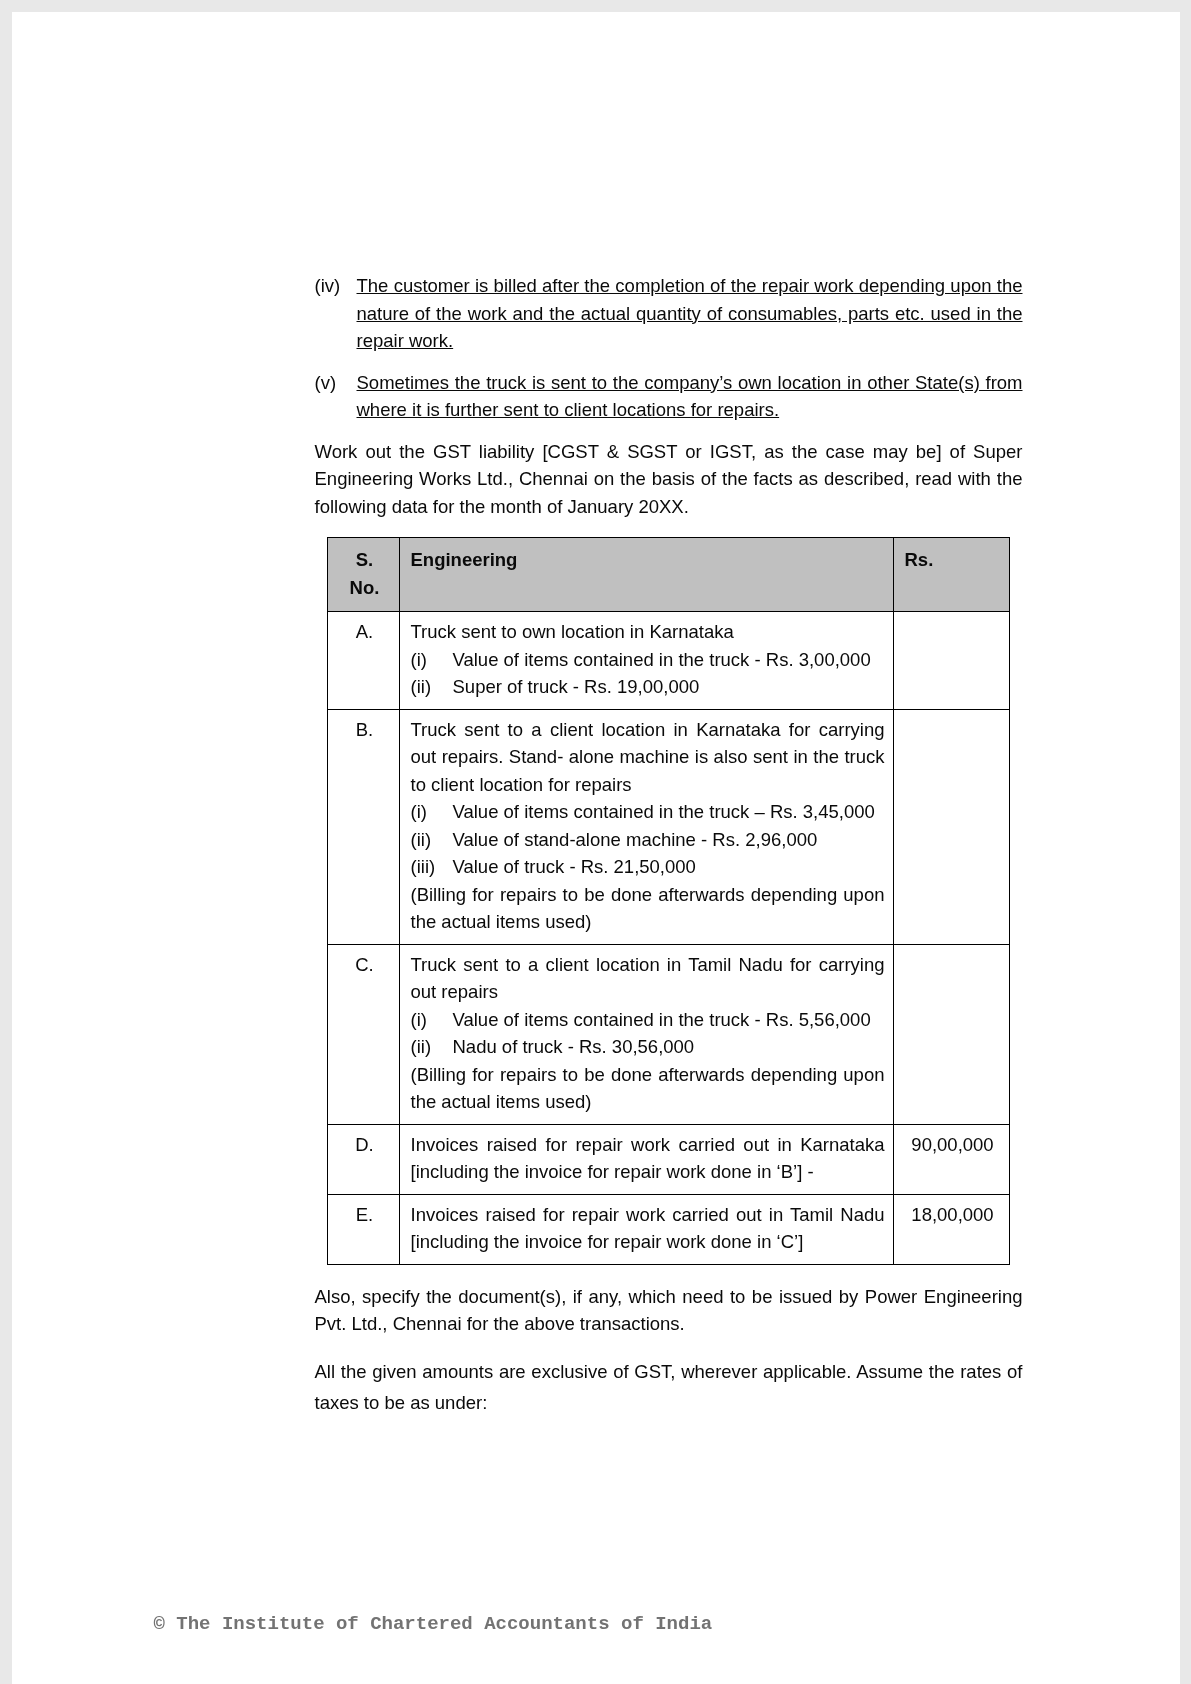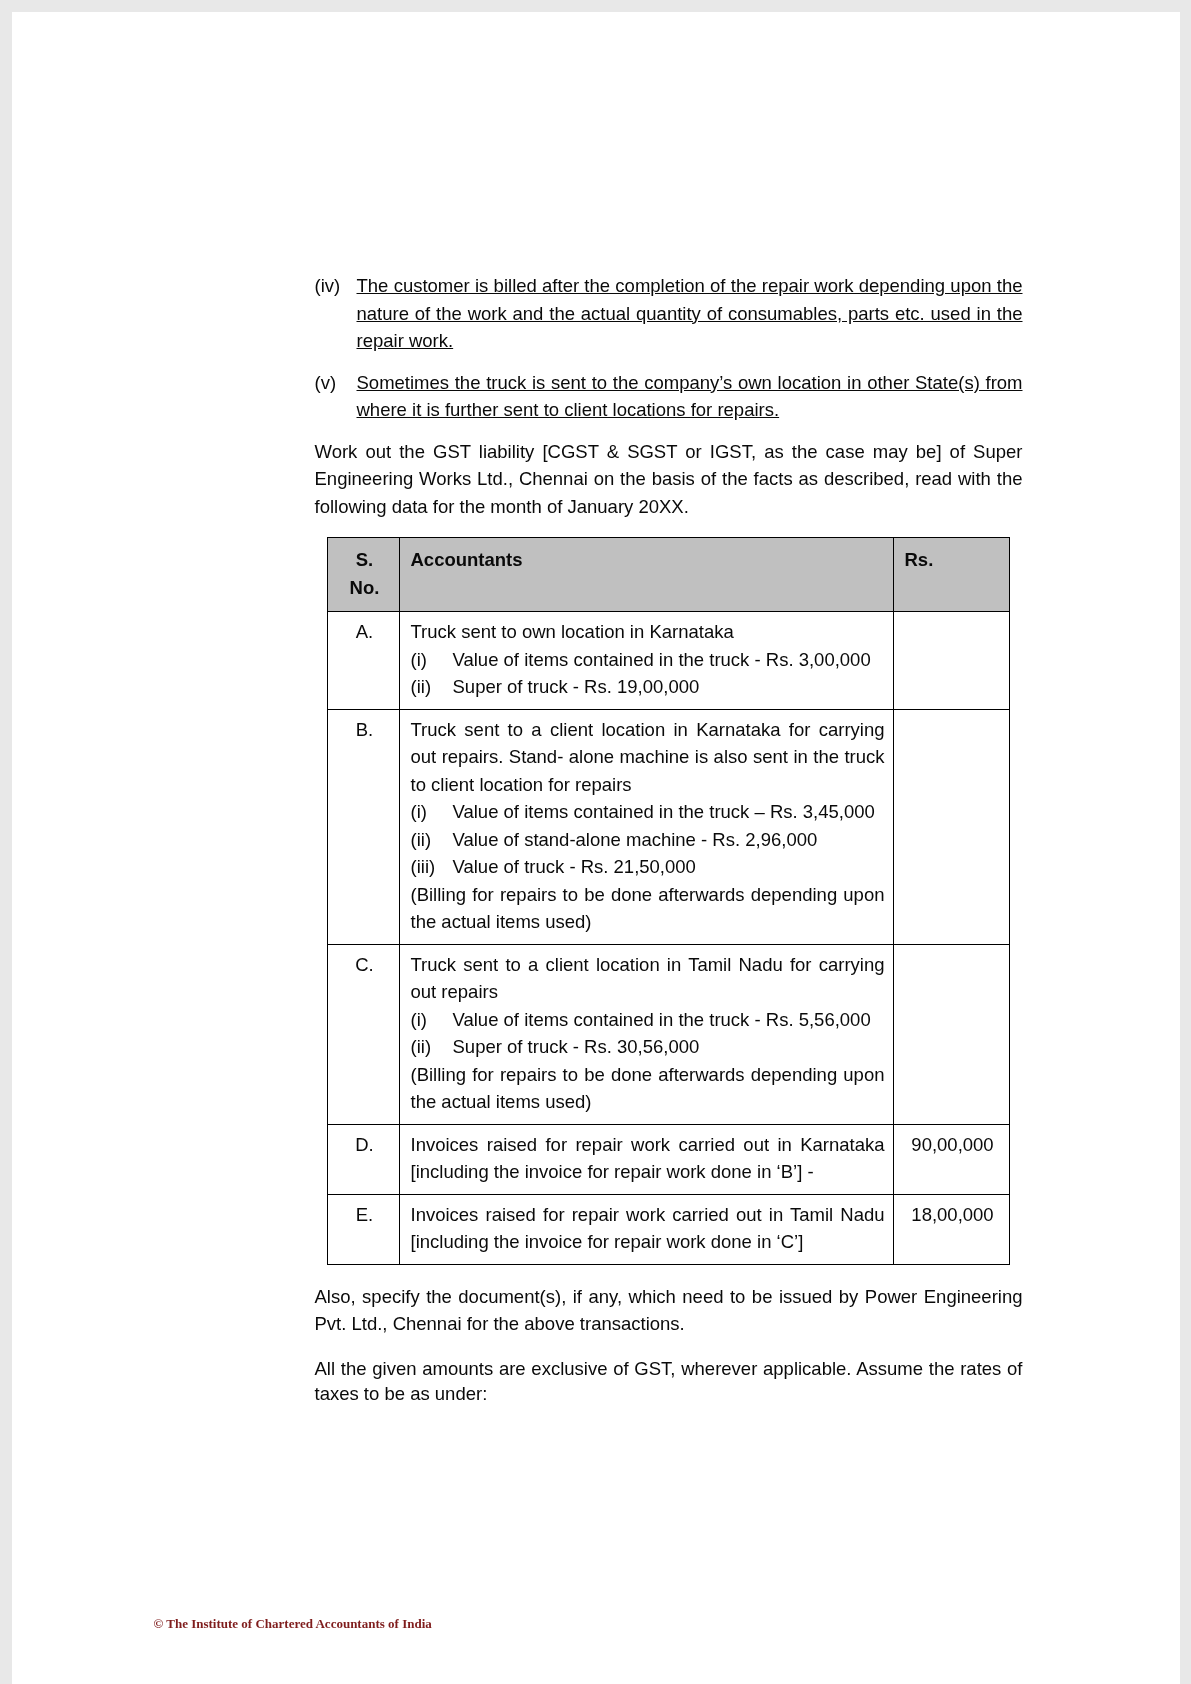--- a/index.html
+++ b/index.html
@@ -90,7 +90,7 @@
         <tr>
           <th class="col-sno">S.
 No.</th>
-          <th class="col-part">Accountants</th>
+          <th class="col-part">Engineering</th>
           <th class="col-amt">Rs.</th>
         </tr>
       </thead>

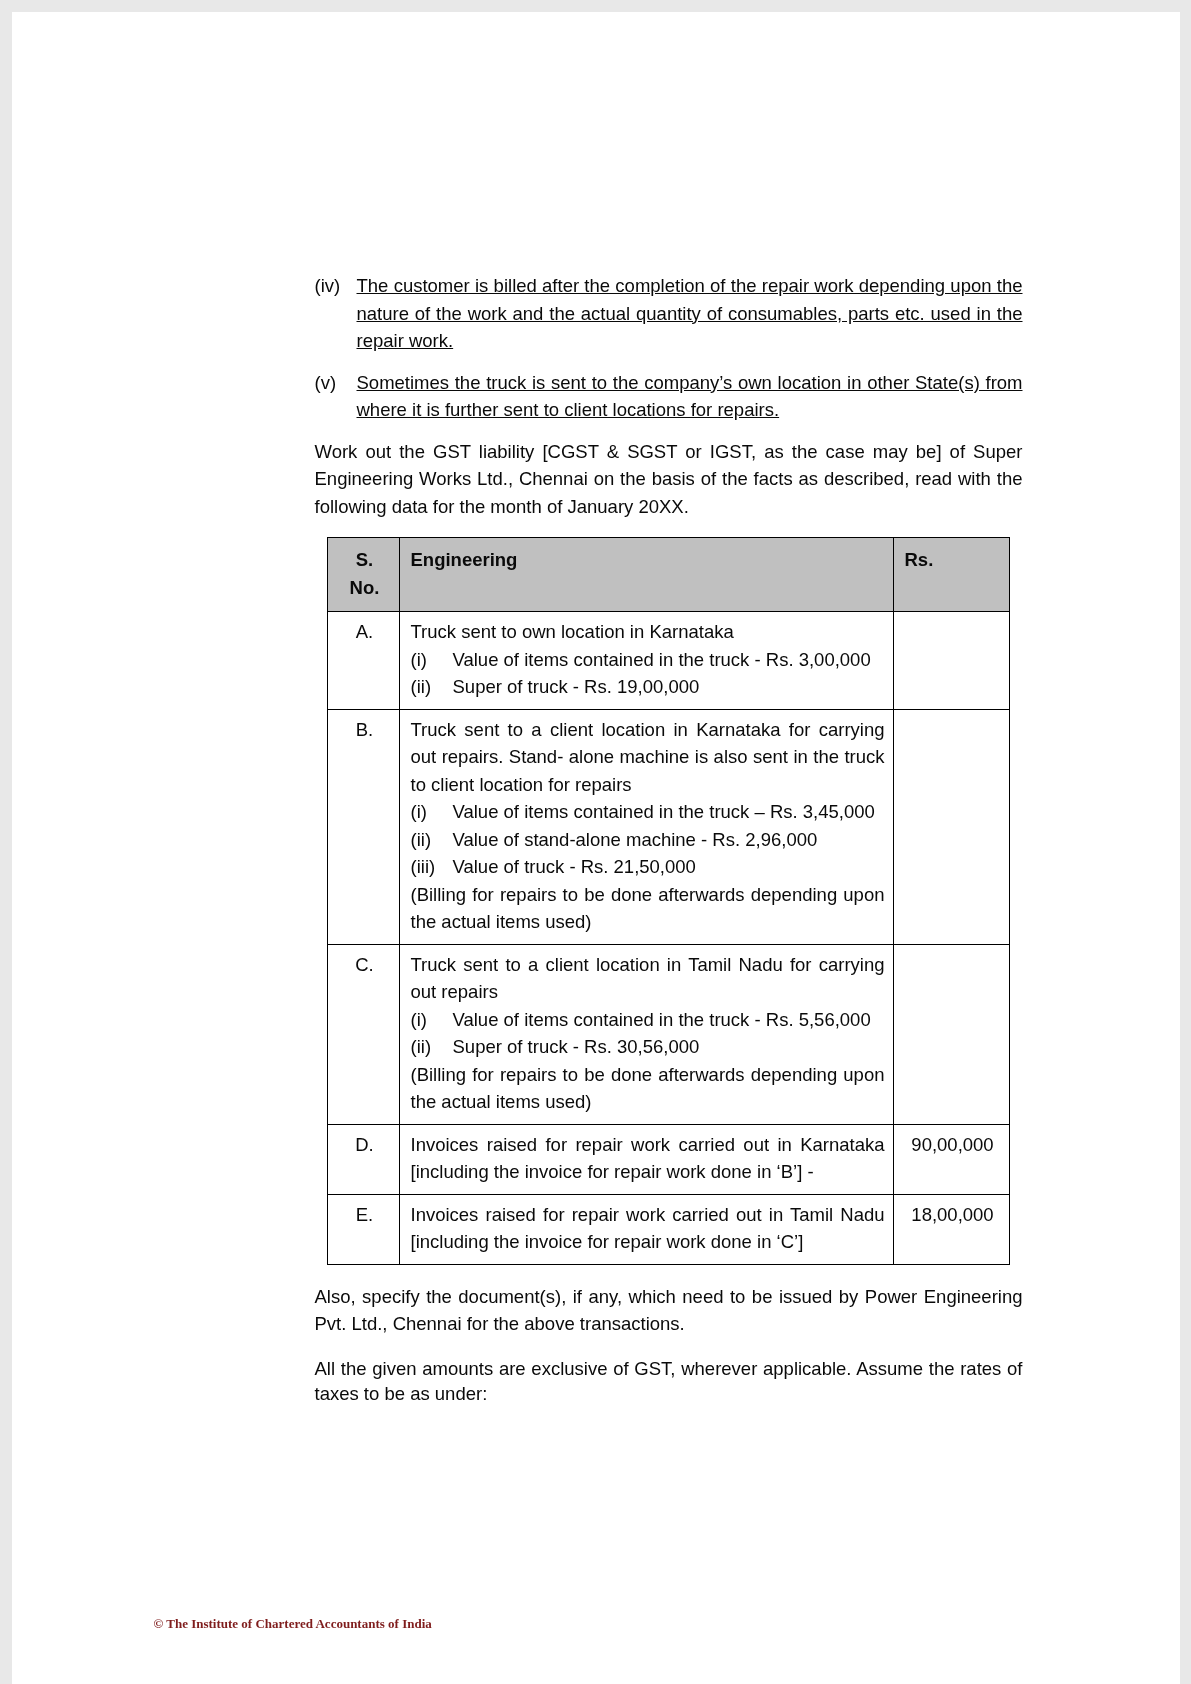--- a/index.html
+++ b/index.html
@@ -142,7 +142,7 @@
             </div>
             <div class="sub">
               <span class="sub-label">(ii)</span>
-              <div class="sub-text">Super of truck - Rs.  30,56,000</div>
+              <div class="sub-text">Nadu of truck - Rs.  30,56,000</div>
             </div>
             <div class="note">(Billing for repairs to be done afterwards depending upon the actual items used)</div>
           </td>

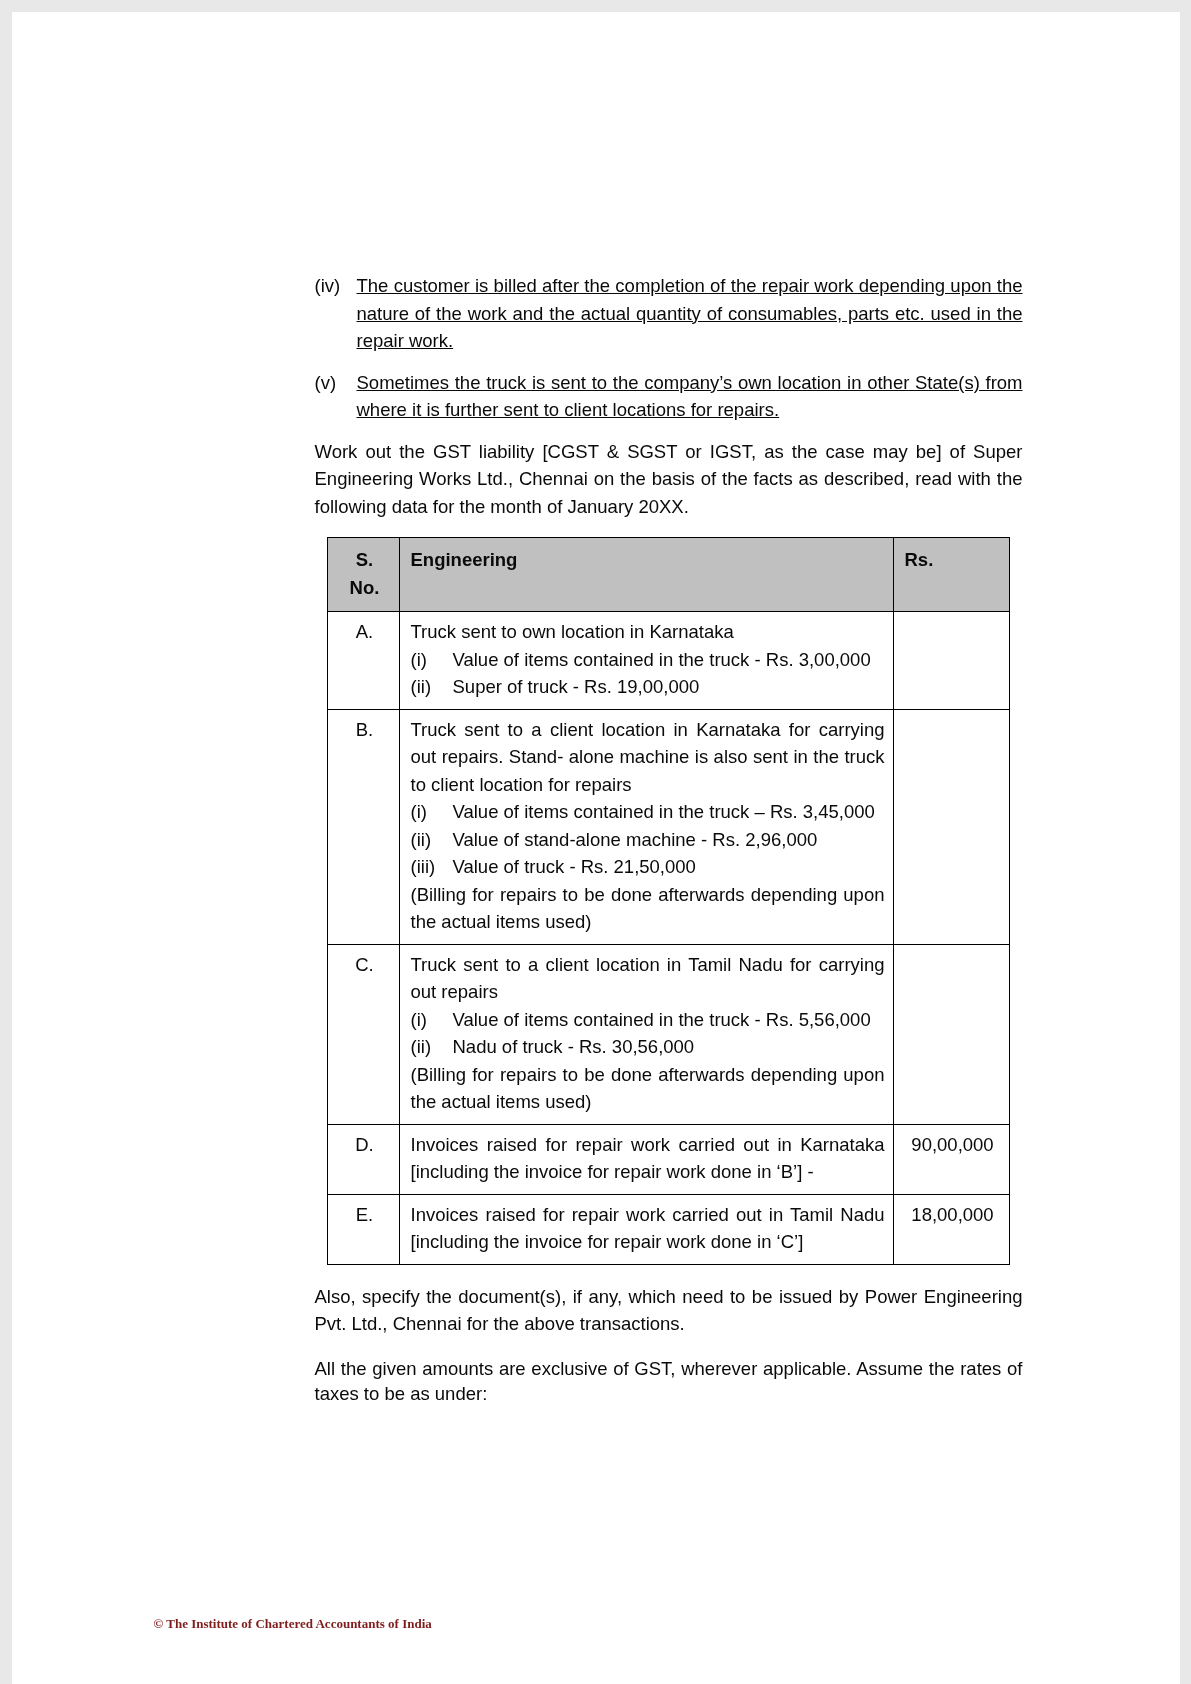--- a/index.html
+++ b/index.html
@@ -26,7 +26,7 @@
   .li-label { width: 42px; flex: none; }
   .li-text { flex: 1; margin: 0; text-align: justify; text-decoration: underline; }
   .para { margin: 0 0 14px 0; text-align: justify; }
-  .para.tall { line-height: 25px; margin-top: 18px; }
+  .para.tall { line-height: 31px; margin-top: 18px; }
 
   table.facts {
     border-collapse: collapse;

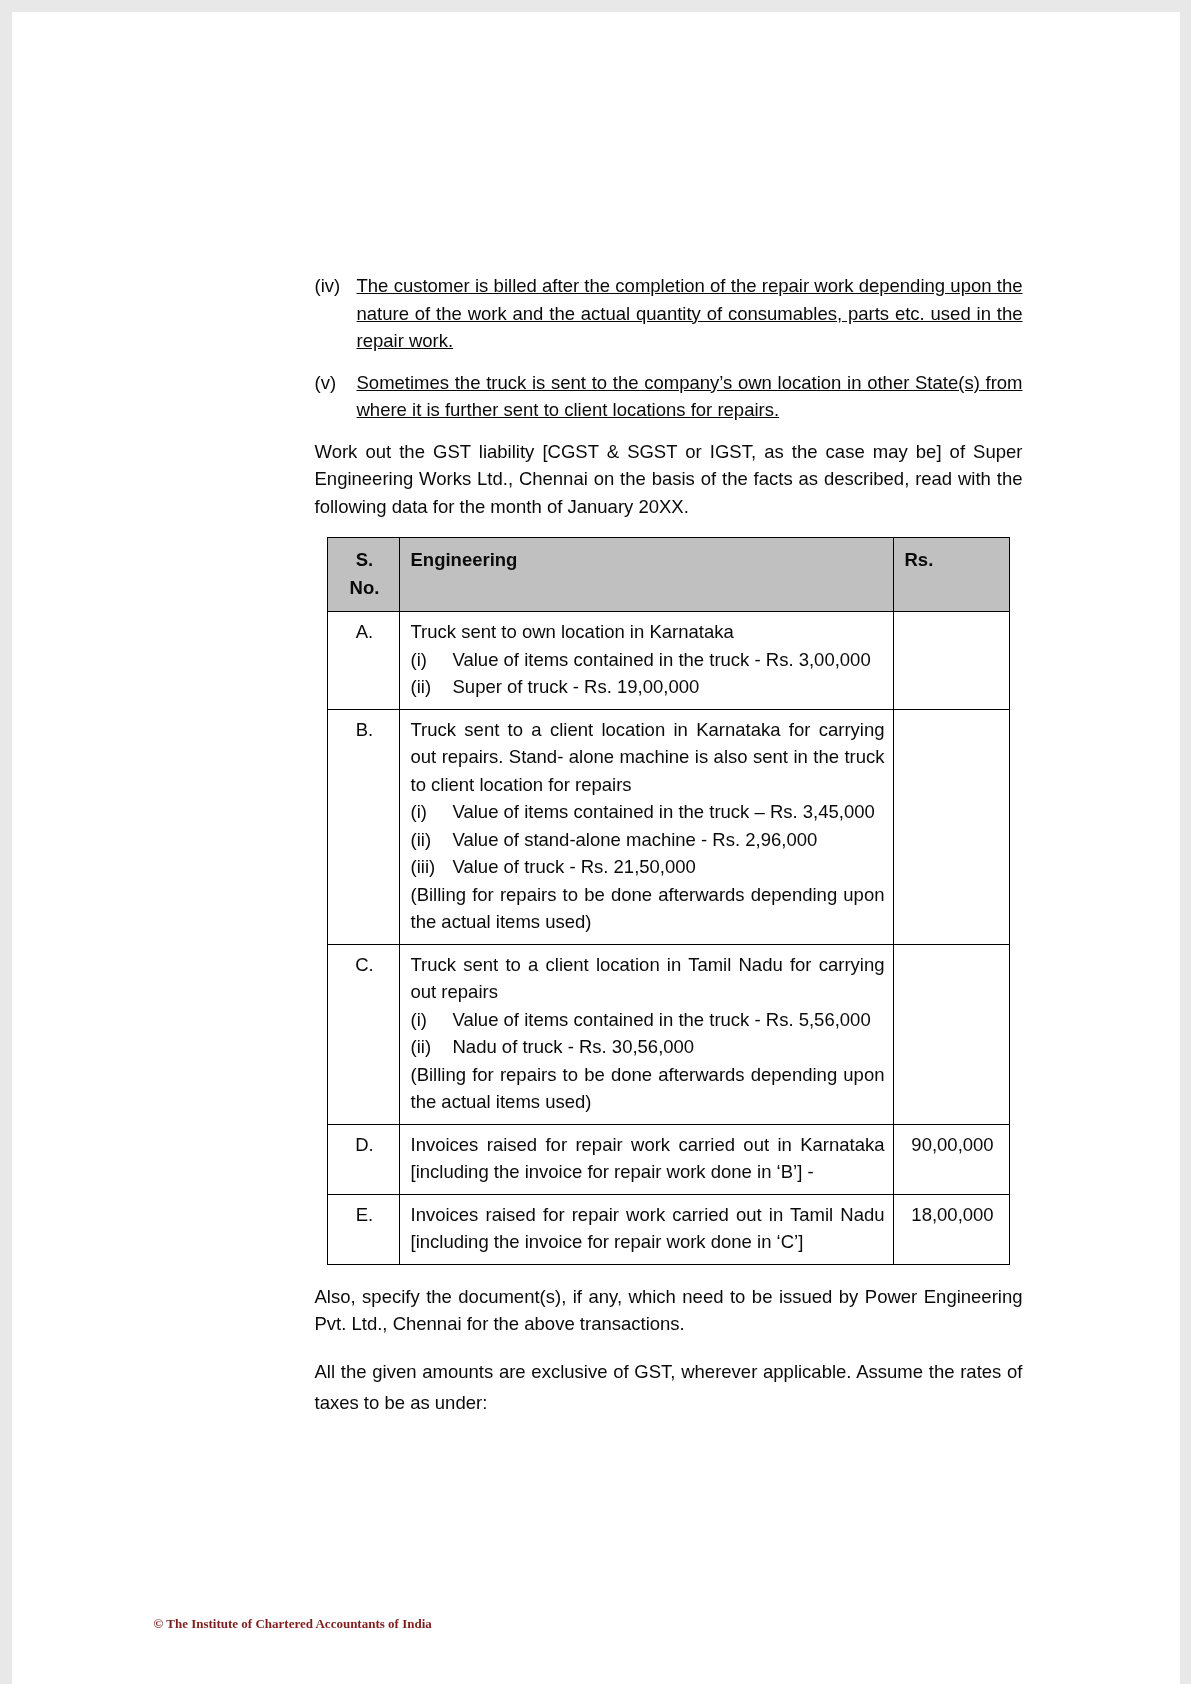--- a/index.html
+++ b/index.html
@@ -60,11 +60,11 @@
     position: absolute;
     left: 142px;
     top: 1600px;
-    font-family: Liberation Serif, serif;
+    font-family: Liberation Mono, monospace;
     font-weight: bold;
-    font-size: 13px;
+    font-size: 19px;
     line-height: 24px;
-    color: #7f1d1d;
+    color: #737373;
   }
 </style>
 </head>

